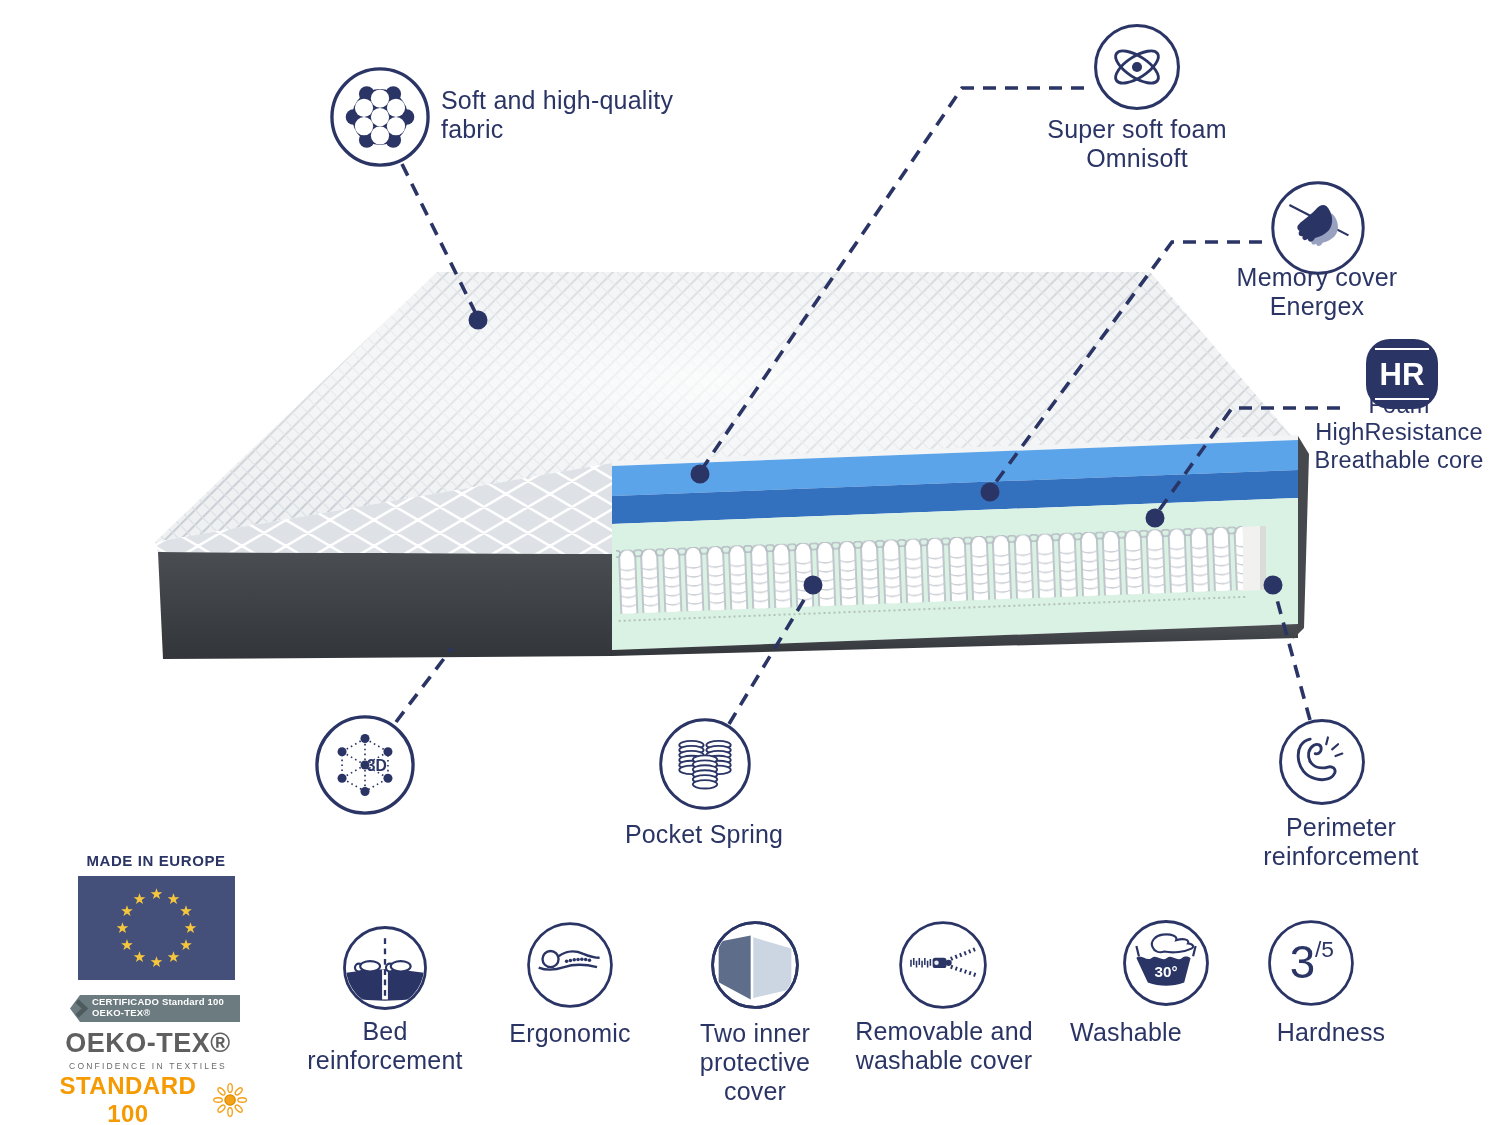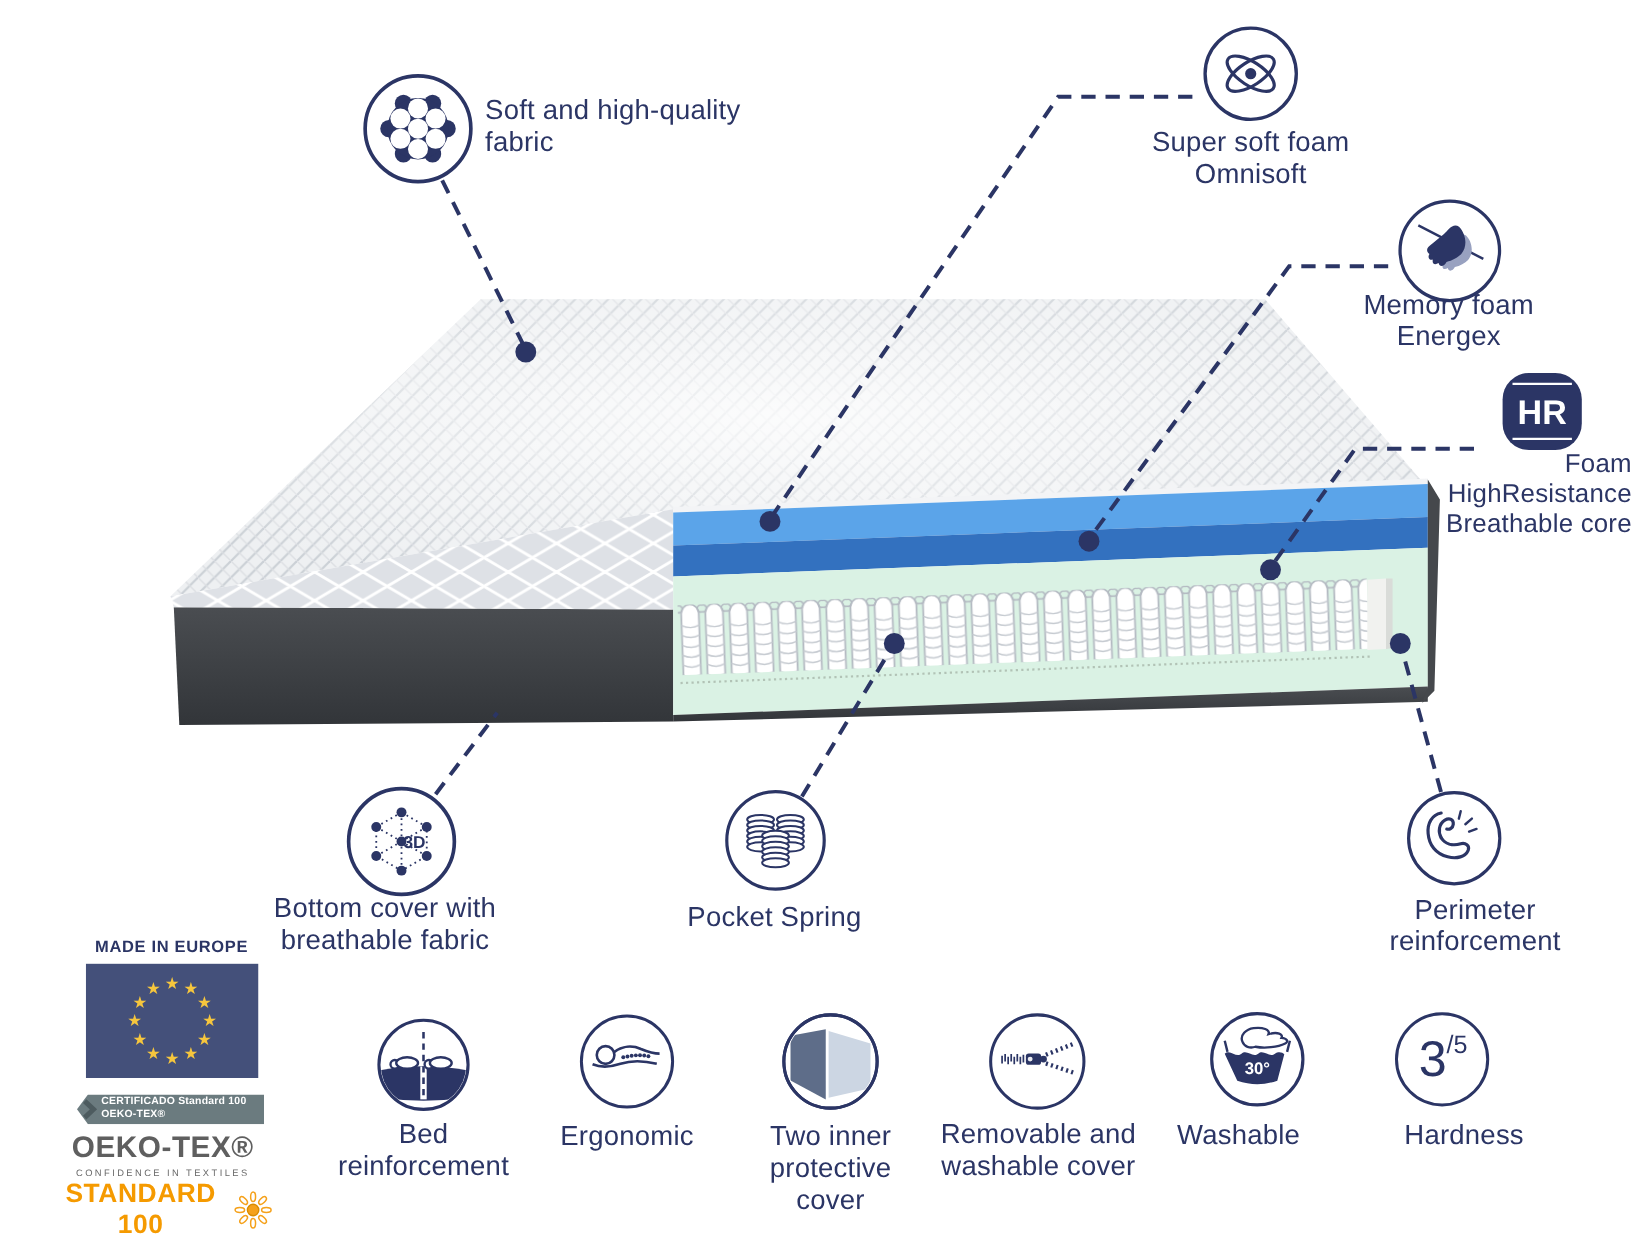--- a/index.html
+++ b/index.html
@@ -228,7 +228,7 @@
     <span>fabric</span>
   </div>
   <div class="lbl" style="left:1317px;top:263px;">
-    <span>Memory foam</span>
+    <span>Memory cover</span>
     <span>Energex</span>
   </div>
   <div class="lbl hr-lbl" style="left:1399px;top:408px;text-align:right;">

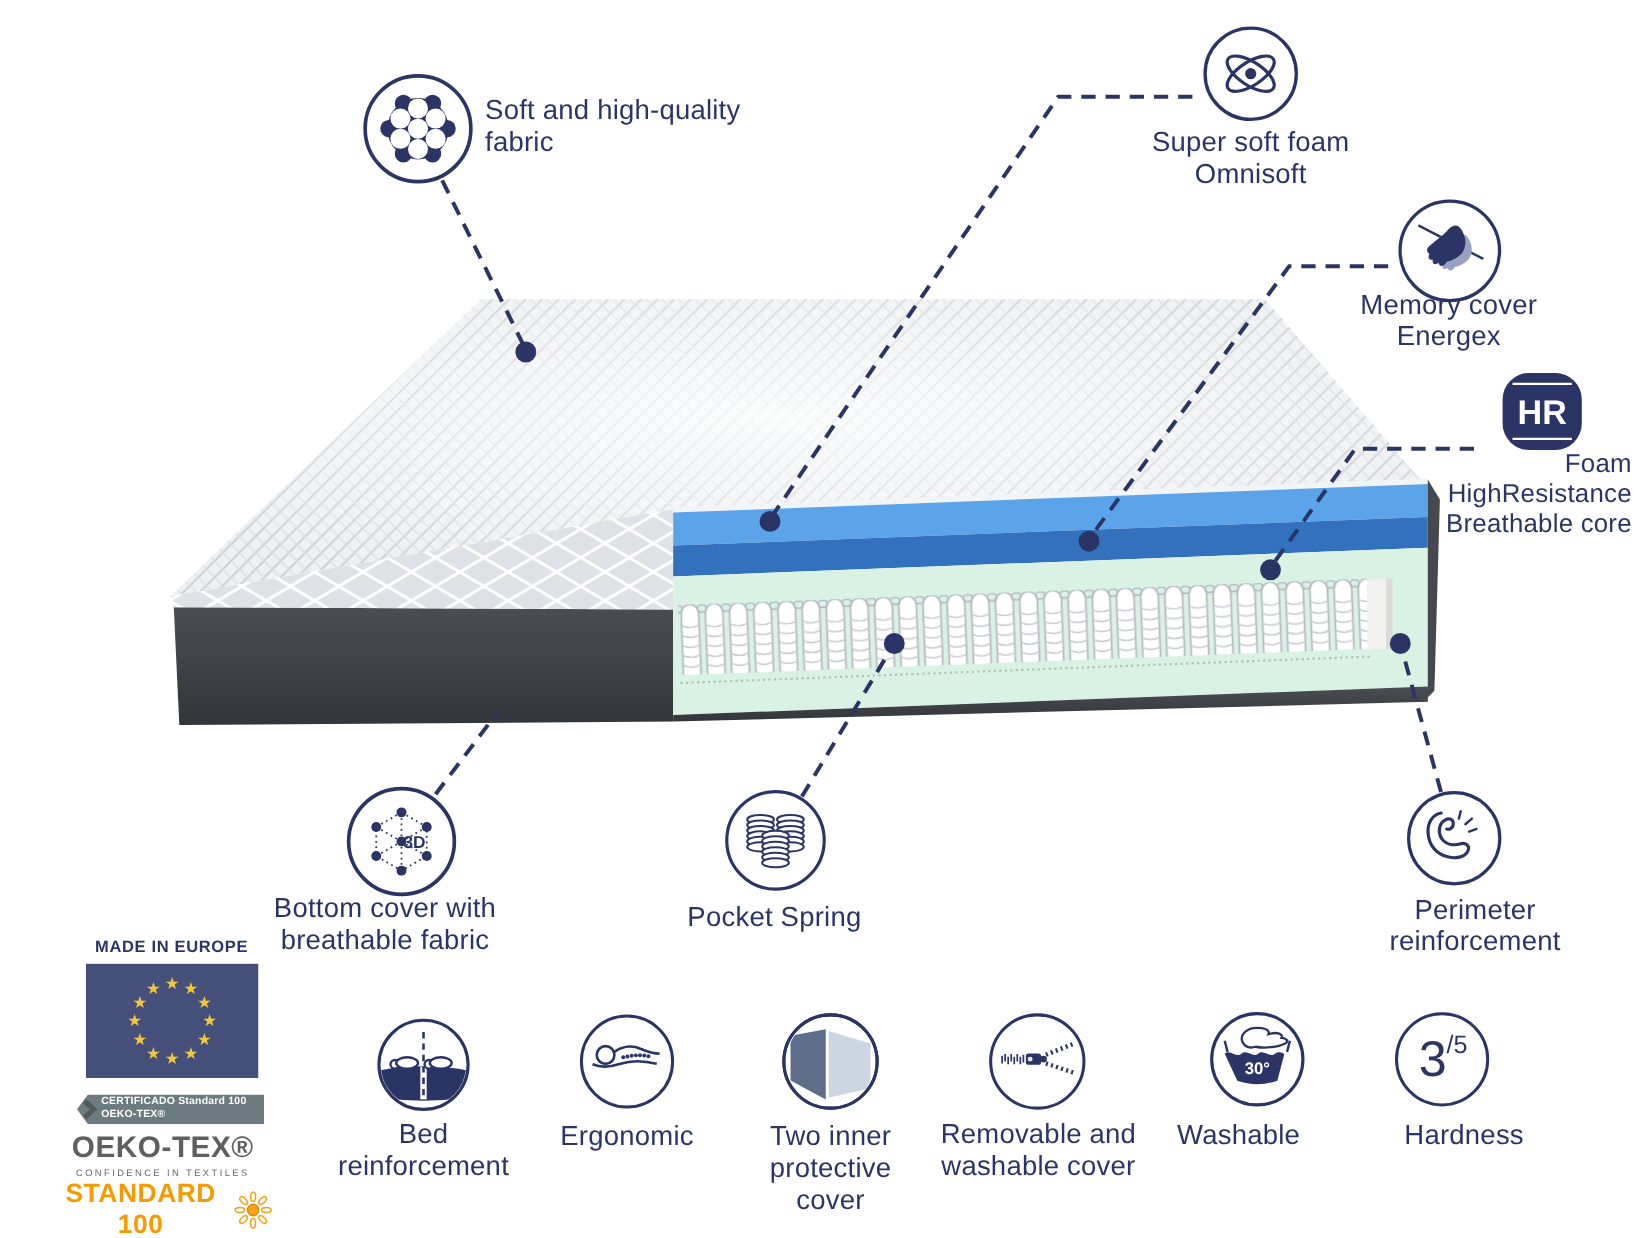--- a/index.html
+++ b/index.html
@@ -231,7 +231,7 @@
     <span>Memory cover</span>
     <span>Energex</span>
   </div>
-  <div class="lbl hr-lbl" style="left:1399px;top:408px;text-align:right;">
+  <div class="lbl hr-lbl" style="left:1399px;top:392px;">
     <span>Foam</span>
     <span>HighResistance</span>
     <span>Breathable core</span>

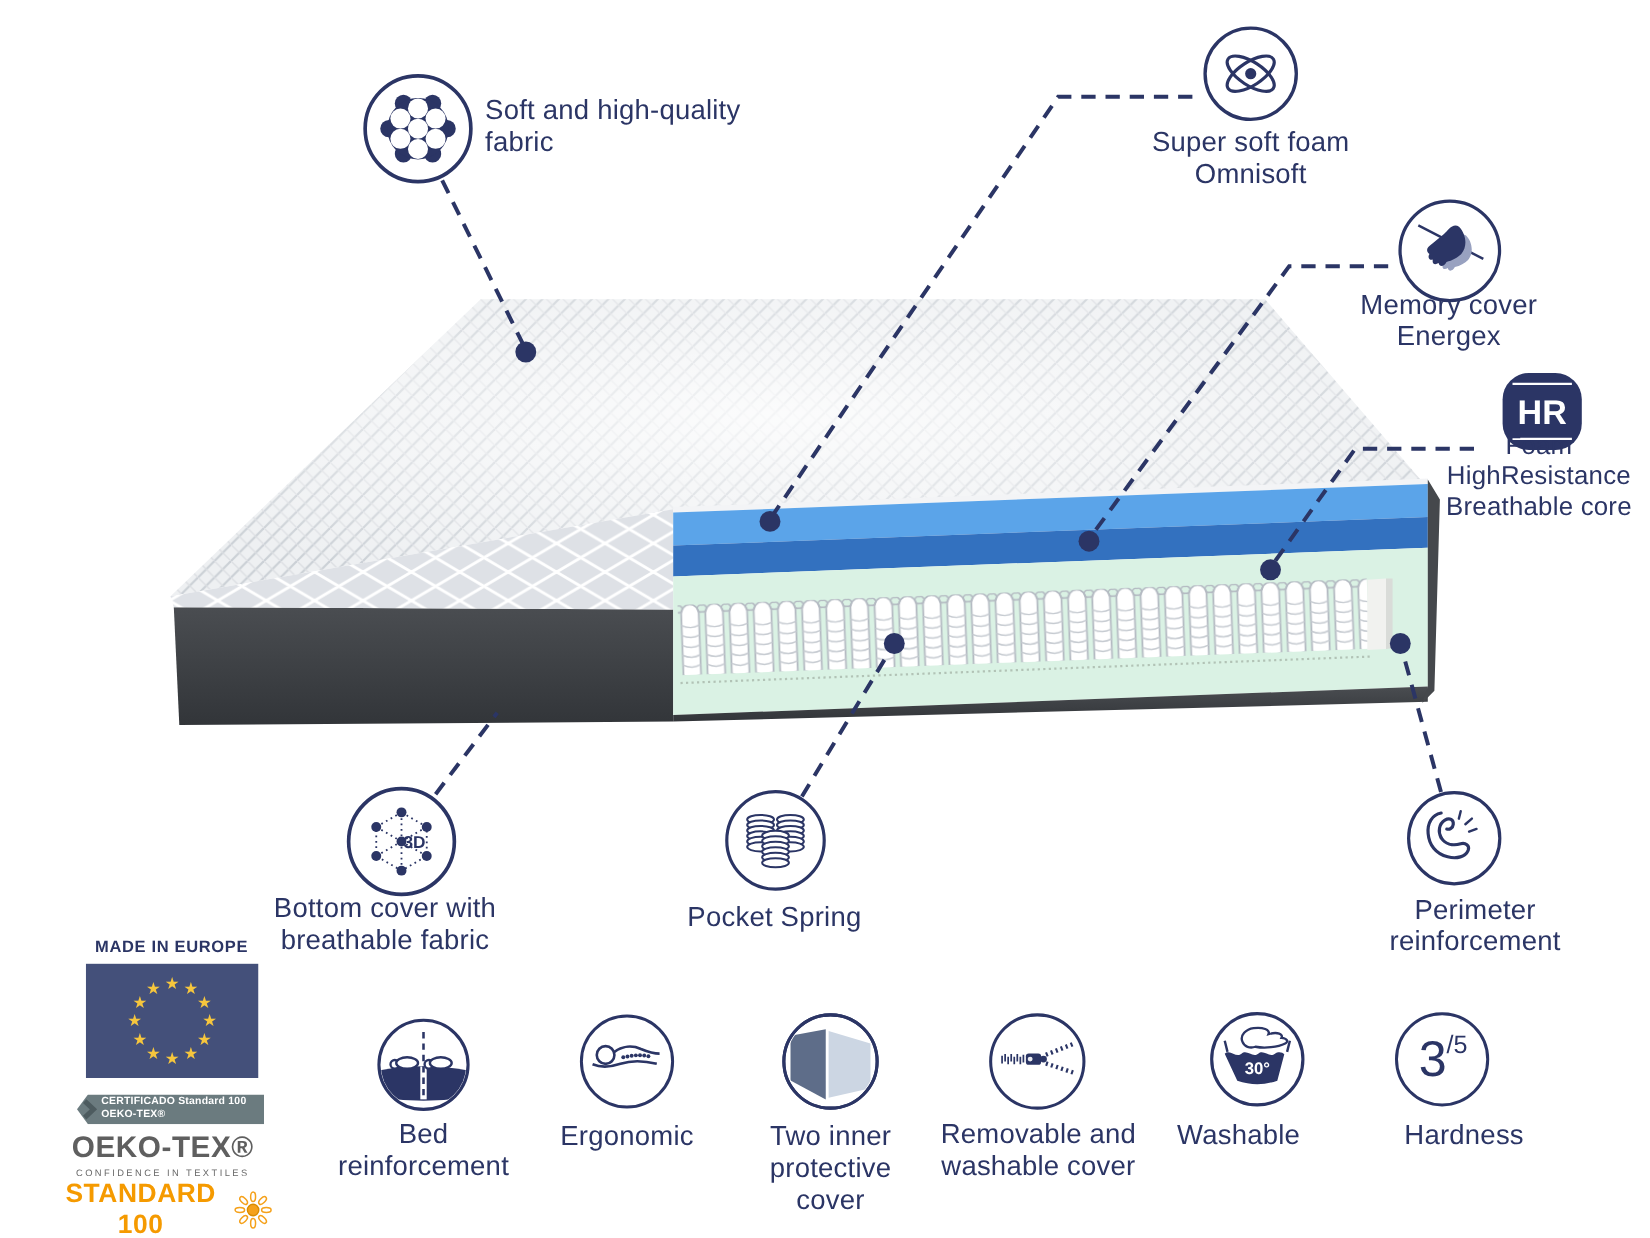--- a/index.html
+++ b/index.html
@@ -236,10 +236,6 @@
     <span>HighResistance</span>
     <span>Breathable core</span>
   </div>
-  <div class="lbl" style="left:350px;top:812px;">
-    <span>Bottom cover with</span>
-    <span>breathable fabric</span>
-  </div>
   <div class="lbl" style="left:704px;top:820px;">
     <span>Pocket Spring</span>
   </div>

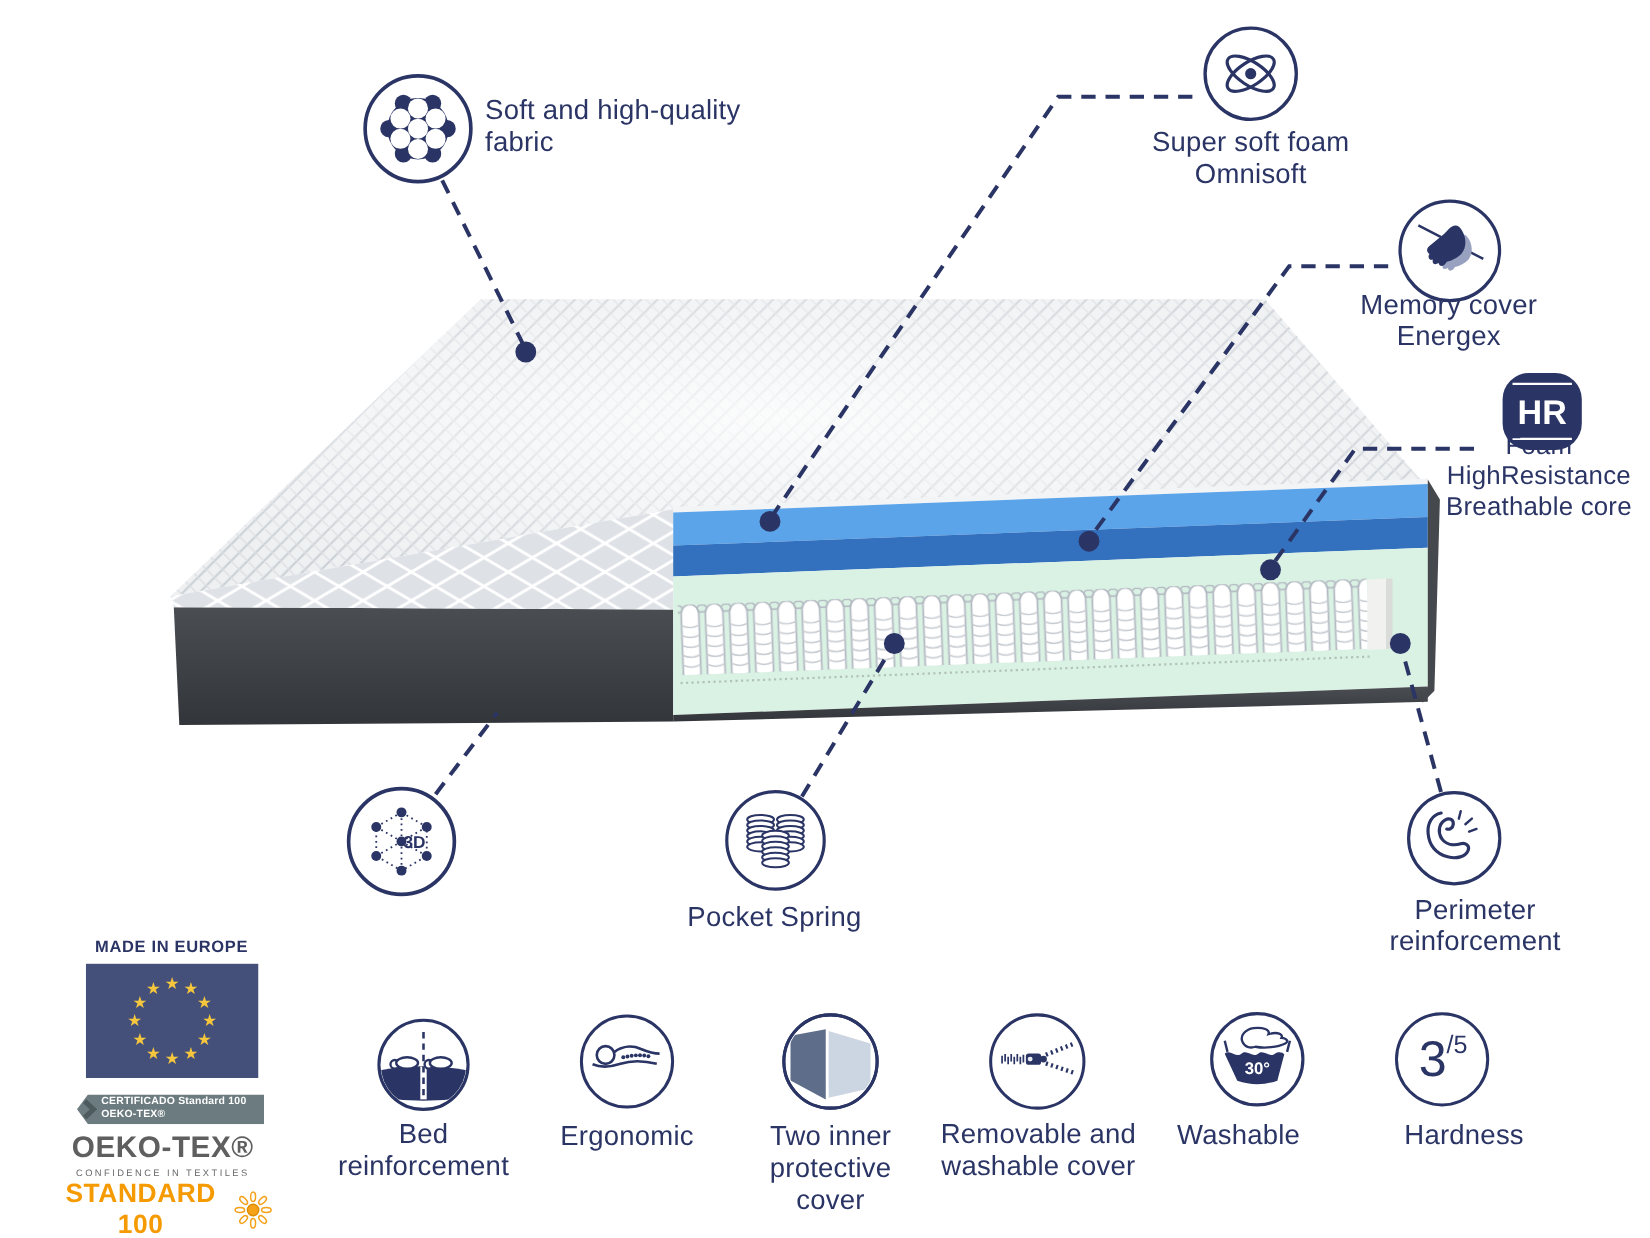--- a/index.html
+++ b/index.html
@@ -366,7 +366,7 @@
     </svg>
   </div>
 
-  <div class="icon" style="left:1099px;top:919px;width:88px;height:88px;text-align:center;">
+  <div class="icon" style="left:1122px;top:919px;width:88px;height:88px;text-align:center;">
     <svg width="88" height="88" viewBox="0 0 104 104">
       <circle cx="52" cy="52" r="49" fill="#ffffff" stroke="#2b3565" stroke-width="3.4"></circle>
       <path d="M17,46 C23,40.5 29,51 35,46 C41,41 47,51 53,46 C59,41 65,51 71,46 C74,43.5 79,44 81,46.5 L73.5,75 C59,80 45,80 30.5,75 Z" fill="#2b3565"></path>

